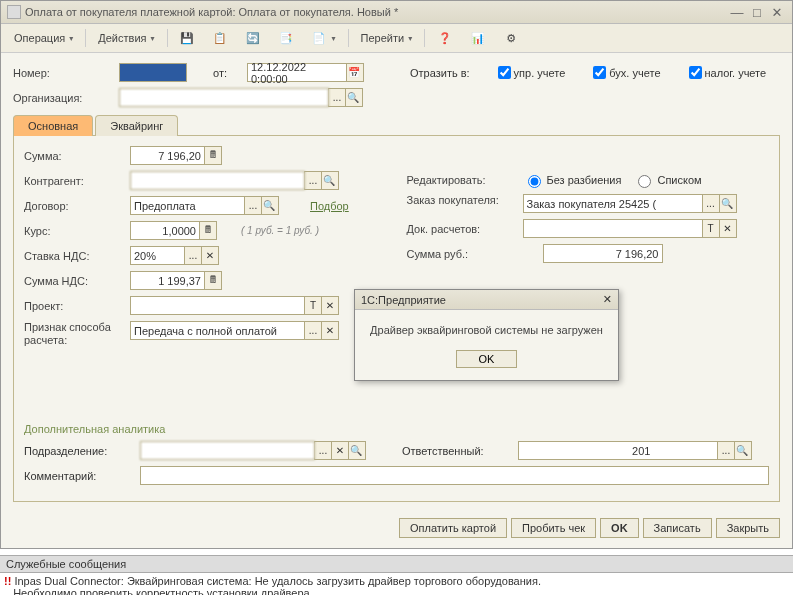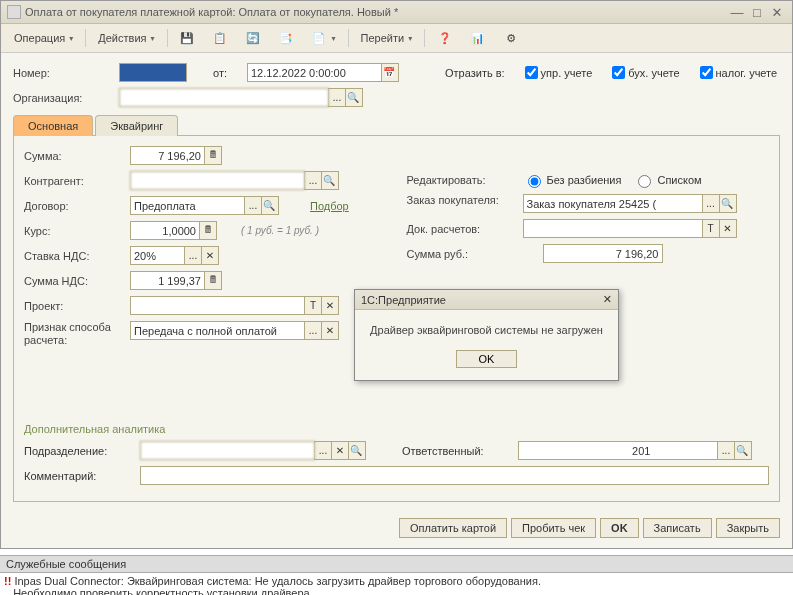--- a/index.html
+++ b/index.html
@@ -110,7 +110,7 @@
       <div class="field field-blue" style="width:68px"></div>
       <span style="margin:0 4px 0 10px">от:</span>
       <div class="combo-wrap">
-        <div class="field" style="width:135px">12.12.2022 0:00:00</div>
+        <div class="field" style="width:100px">12.12.2022 0:00:00</div>
         <div class="btn-sm">📅</div>
       </div>
       <span style="margin-left:30px">Отразить в:</span>

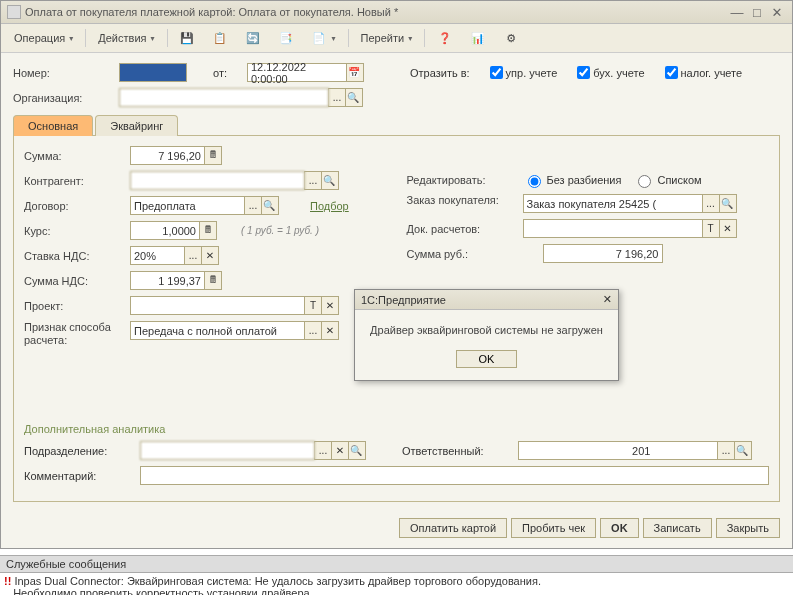--- a/index.html
+++ b/index.html
@@ -22,7 +22,7 @@
 .field-blue { background: #2c5aa0; }
 .num-right { text-align: right; justify-content: flex-end; }
 .btn-sm { width: 18px; height: 19px; border: 1px solid #b0a880; background: #f4f0e0; cursor: pointer; display: flex; align-items: center; justify-content: center; font-size: 10px; margin-left: -1px; }
-.checkbox { display: flex; align-items: center; gap: 3px; margin-left: 4px; }
+.checkbox { display: flex; align-items: center; gap: 3px; margin-left: 12px; }
 .checkbox input { margin: 0; }
 .tabs { display: flex; margin-top: 8px; }
 .tab { padding: 4px 14px; border: 1px solid #c0b890; border-bottom: none; background: #ece8d8; cursor: pointer; font-size: 11px; border-radius: 4px 4px 0 0; margin-right: 2px; }

